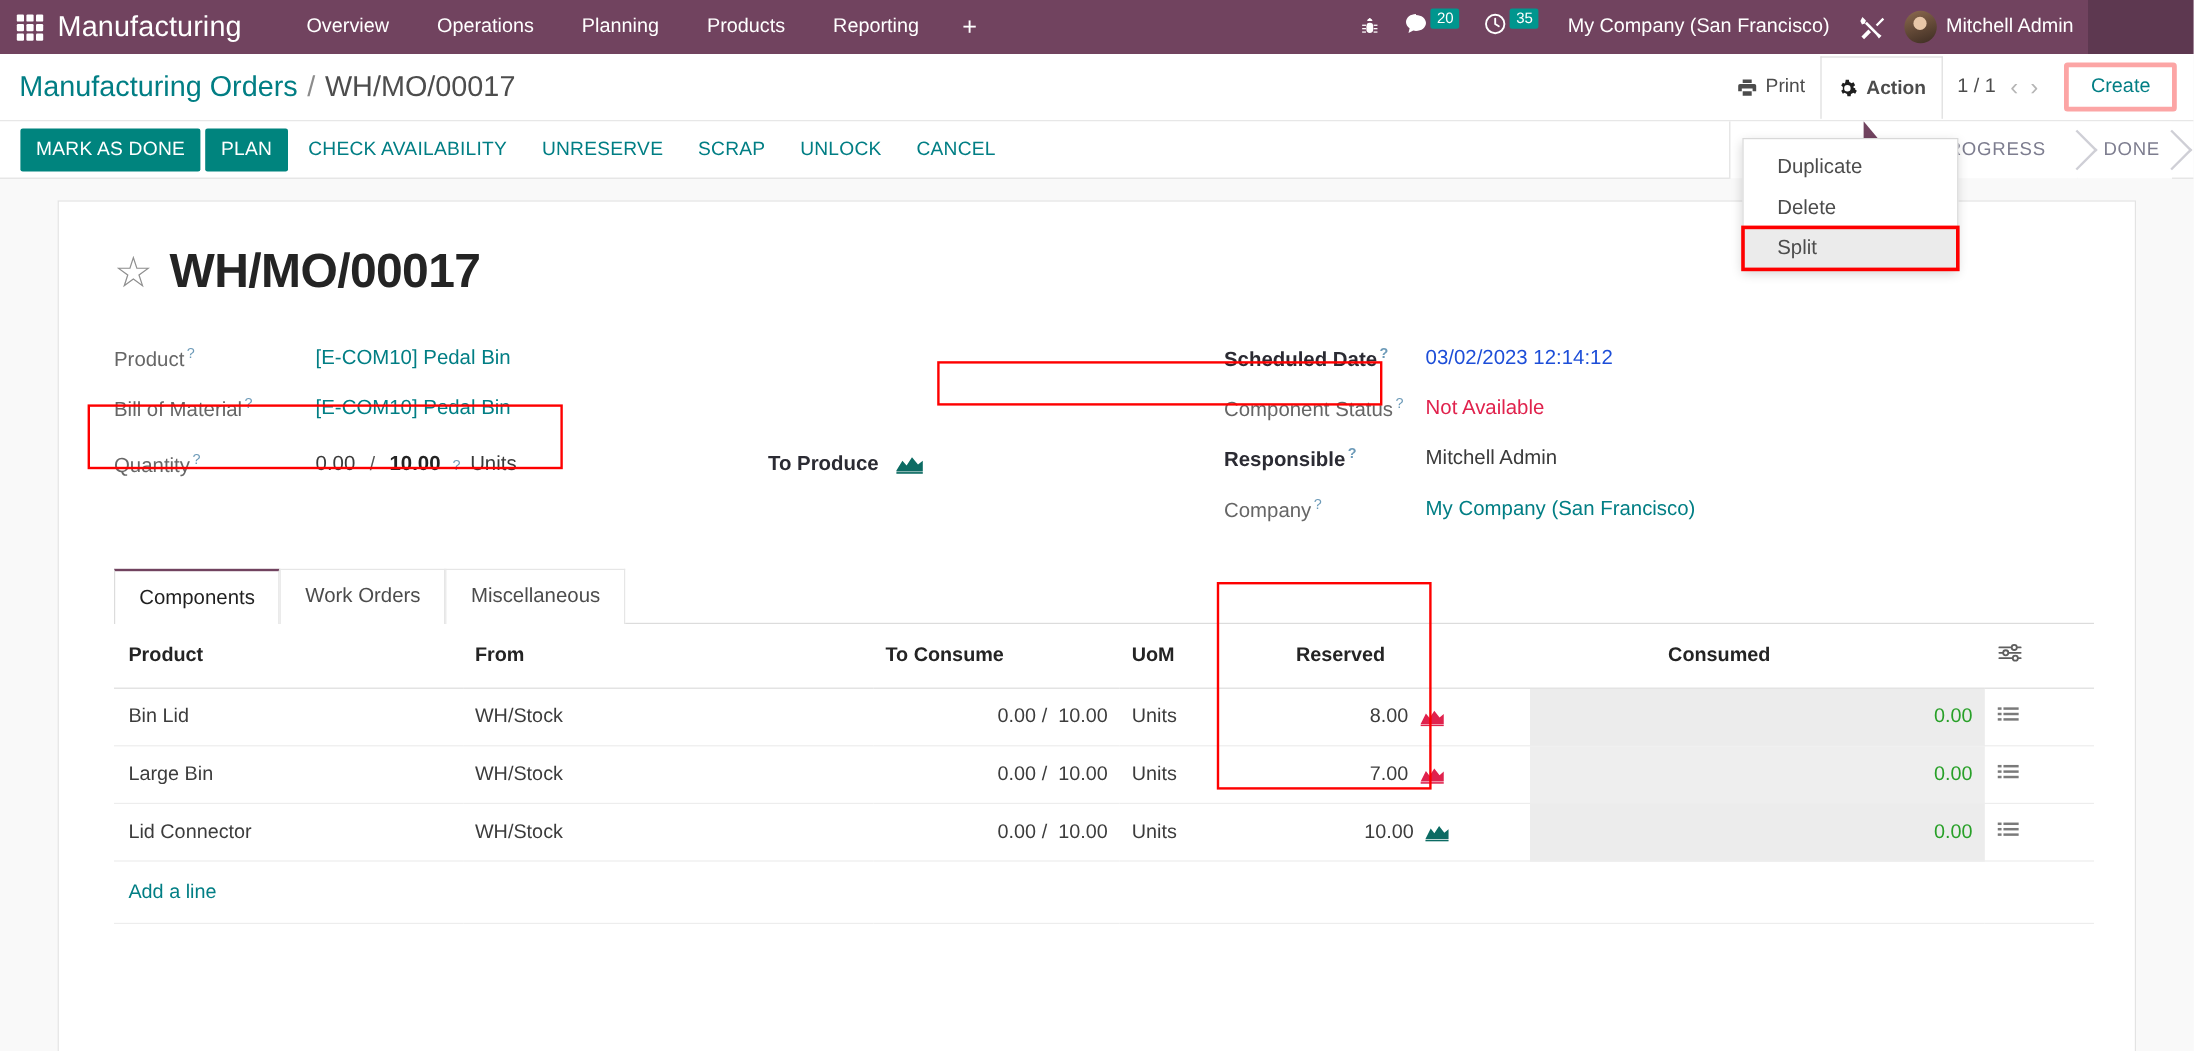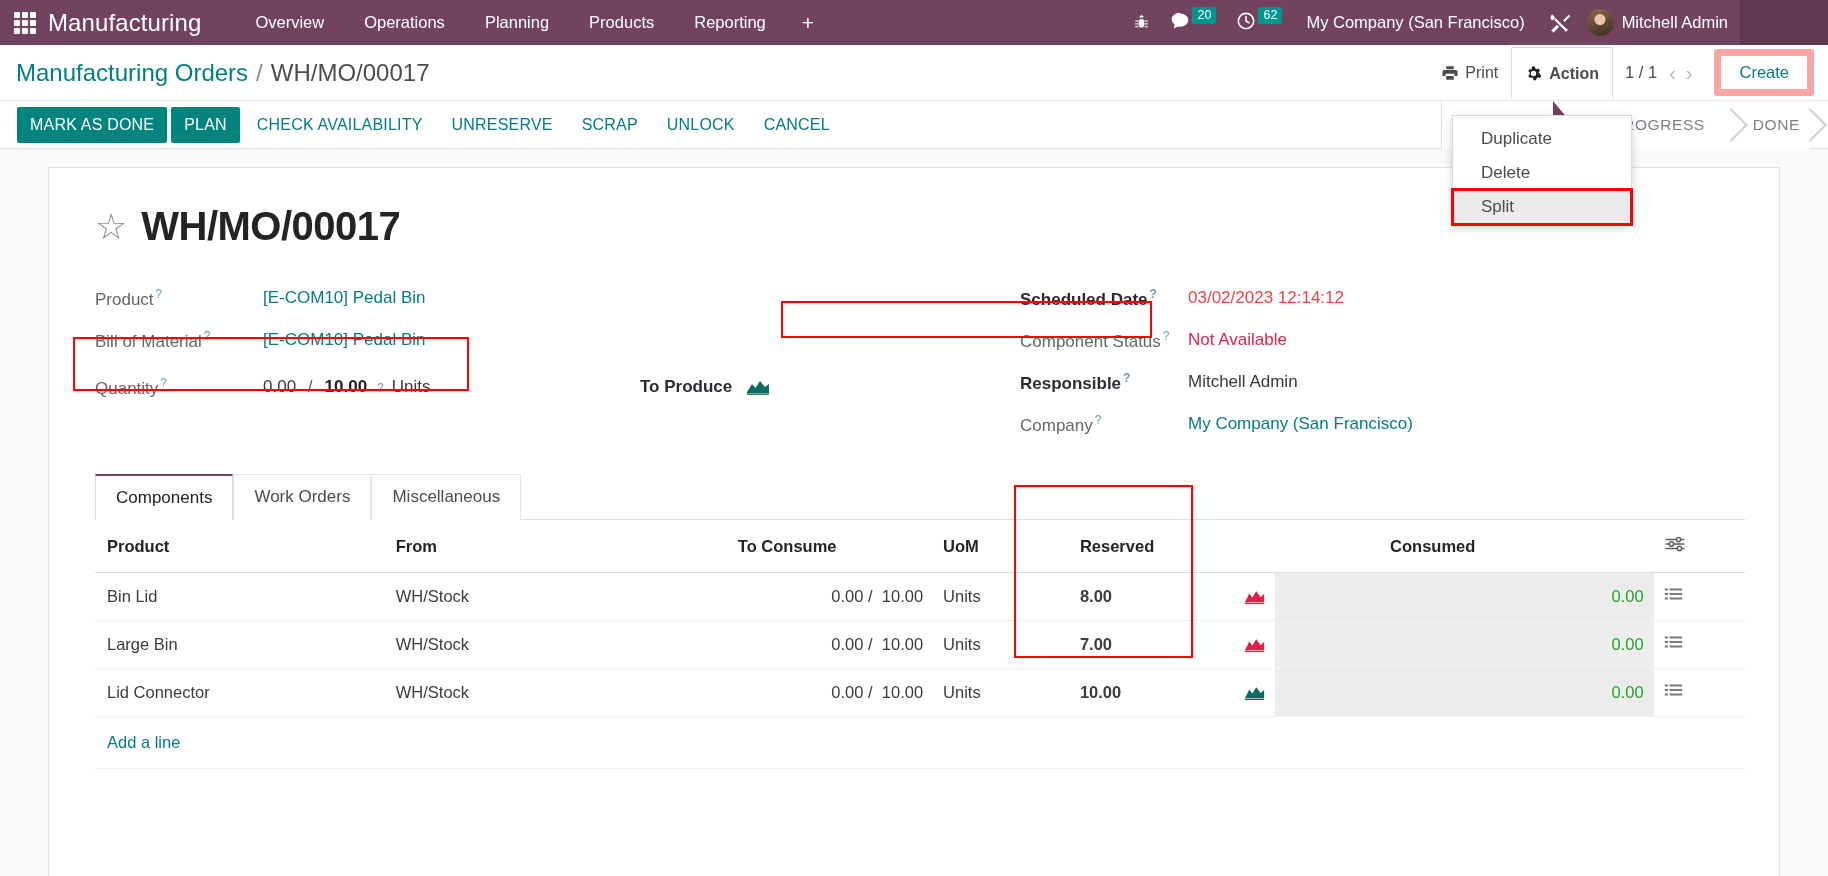--- a/index.html
+++ b/index.html
@@ -469,7 +469,7 @@
           <path d="M12 6.6V12l3.6 2.2" stroke-linecap="round"></path>
         </svg>
       </span>
-      <span class="badge">62</span>
+      <span class="badge">35</span>
     </div>
     <div class="company-name">My Company (San Francisco)</div>
     <div class="nav-icon-btn">

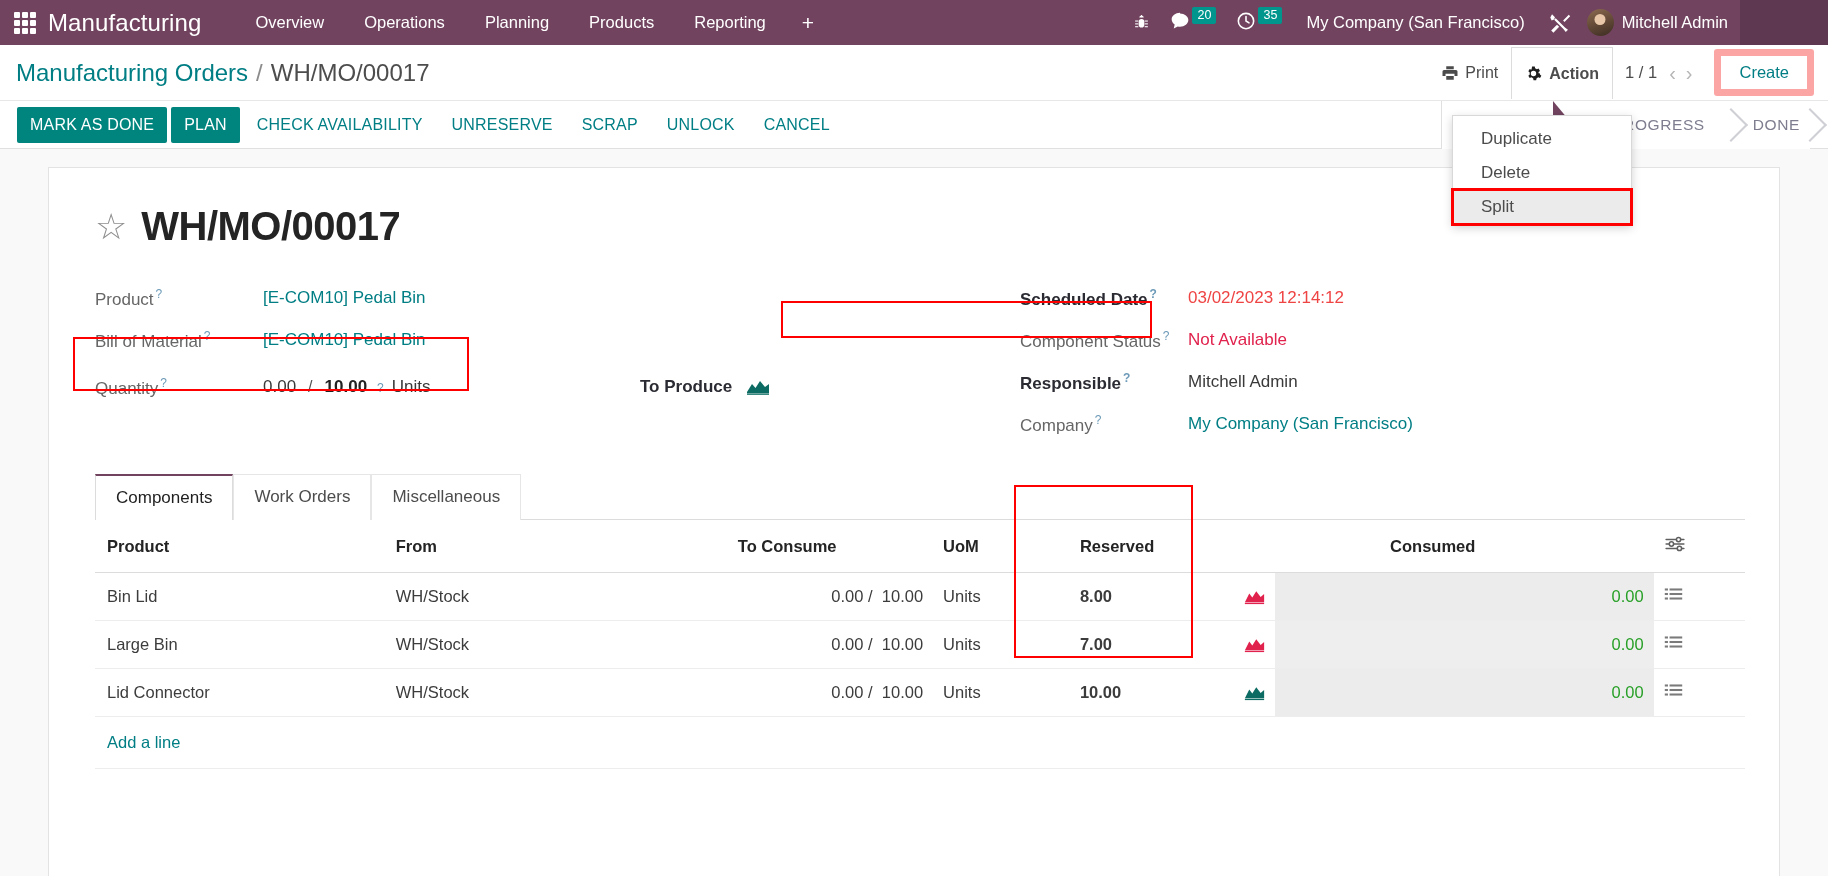--- a/index.html
+++ b/index.html
@@ -152,7 +152,7 @@
   .pager-arrows { display: flex; gap: 10px; color: #b5b5b5; font-size: 20px; }
   .pager-arrows span { cursor: pointer; line-height: 1; }
   .create-btn {
-    border: 7px solid #fca5a5;
+    border: 4px solid #fca5a5;
     color: #017e84;
     background: #ffffff;
     font-size: 16.5px;

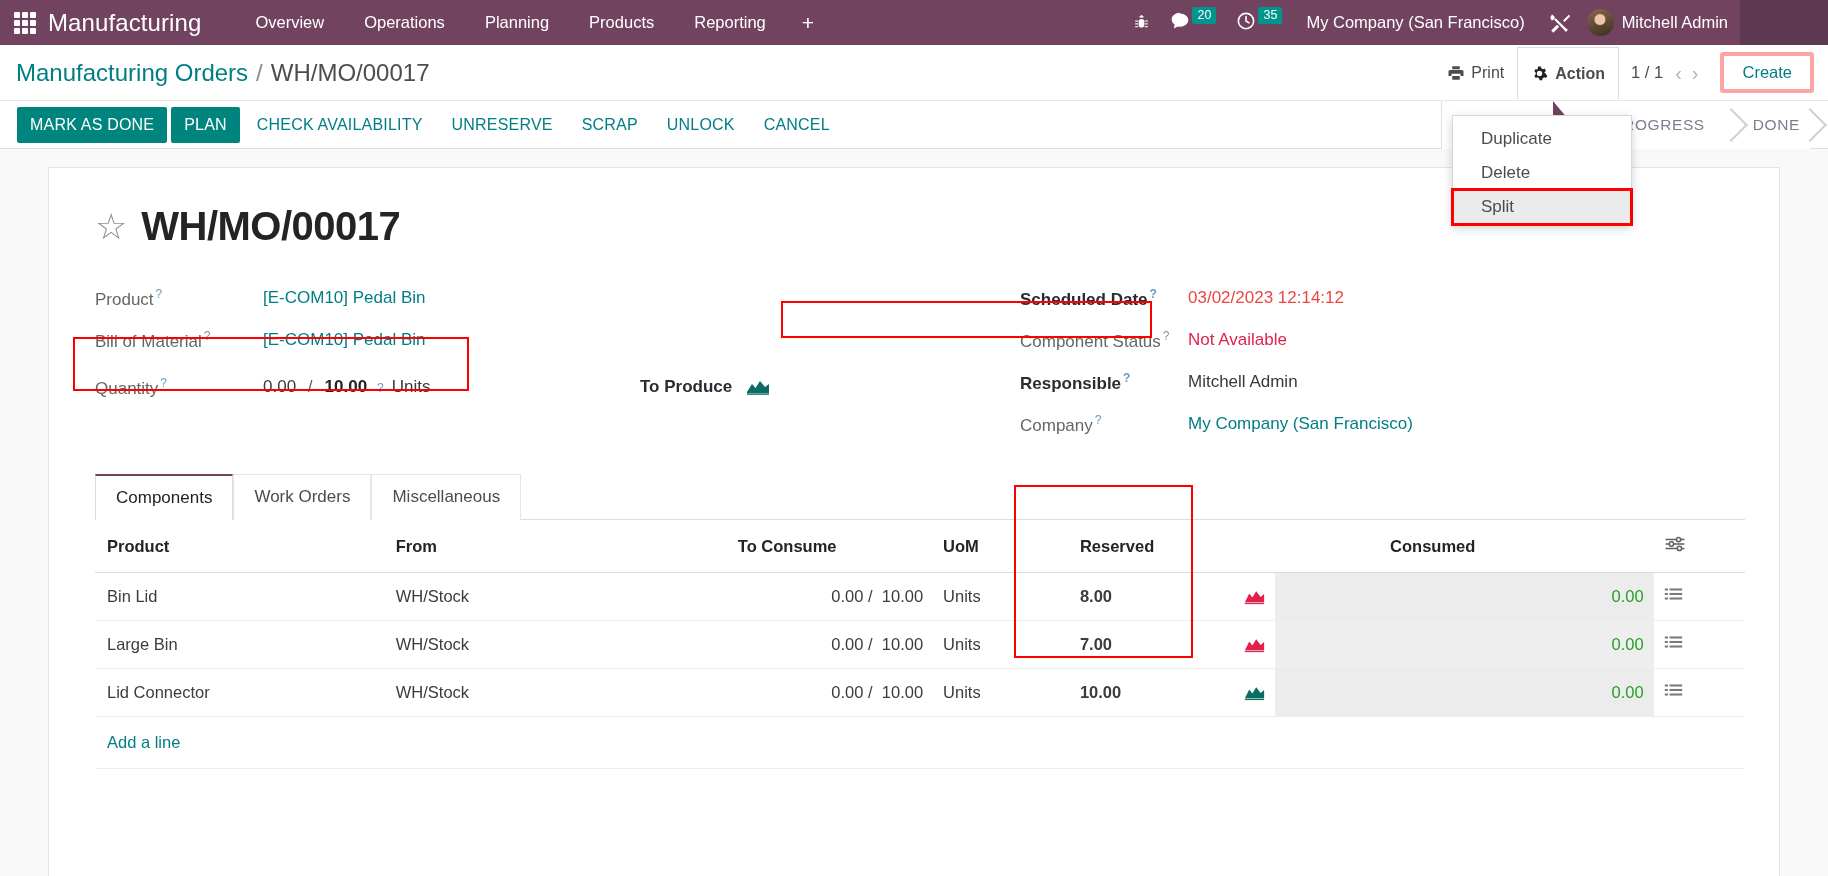--- a/index.html
+++ b/index.html
@@ -320,7 +320,7 @@
   .q { color: #6c9ab8; font-size: 12px; vertical-align: super; margin-left: 2px; cursor: help; }
   .fval { font-size: 17px; color: #3a3a3a; }
   .fval.link { color: #017e84; cursor: pointer; }
-  .fval.warn { color: #ef4444; }
+  .fval.warn { color: #1d4ed8; }
   .fval.danger { color: #e0224d; }
 
   .qty-row .num { color: #3a3a3a; font-size: 17px; }

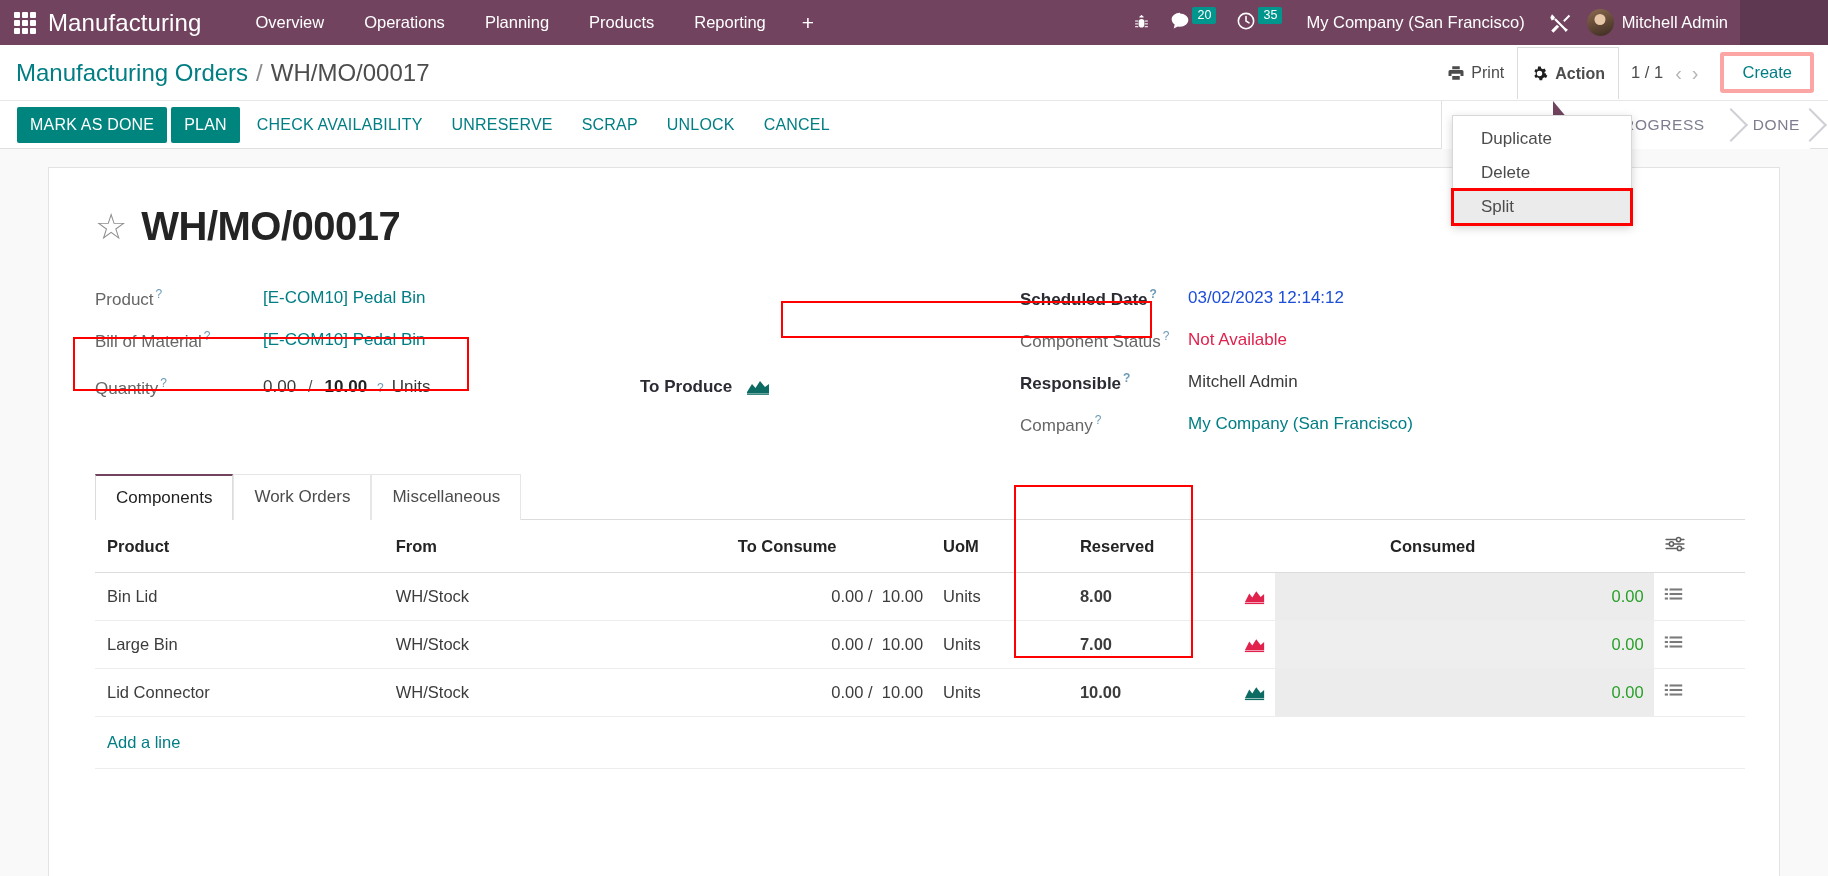--- a/index.html
+++ b/index.html
@@ -402,7 +402,7 @@
   tr.line-row td.c-spacer, tr.line-row td.c-consumed { background: #ececec; }
   tr.line-row.alt td.c-spacer, tr.line-row.alt td.c-consumed { background: #eeeeee; }
   .consumed-val { color: #28a028; }
-  .reserved-cell { display: flex; align-items: center; justify-content: space-between; gap: 9px; font-weight: bold; }
+  .reserved-cell { display: flex; align-items: center; justify-content: center; gap: 9px; }
   .forecast-icon { display: inline-block; line-height: 0; }
   .list-icon { color: #7a7a7a; font-size: 18px; cursor: pointer; letter-spacing: 0; }
   .addline {

